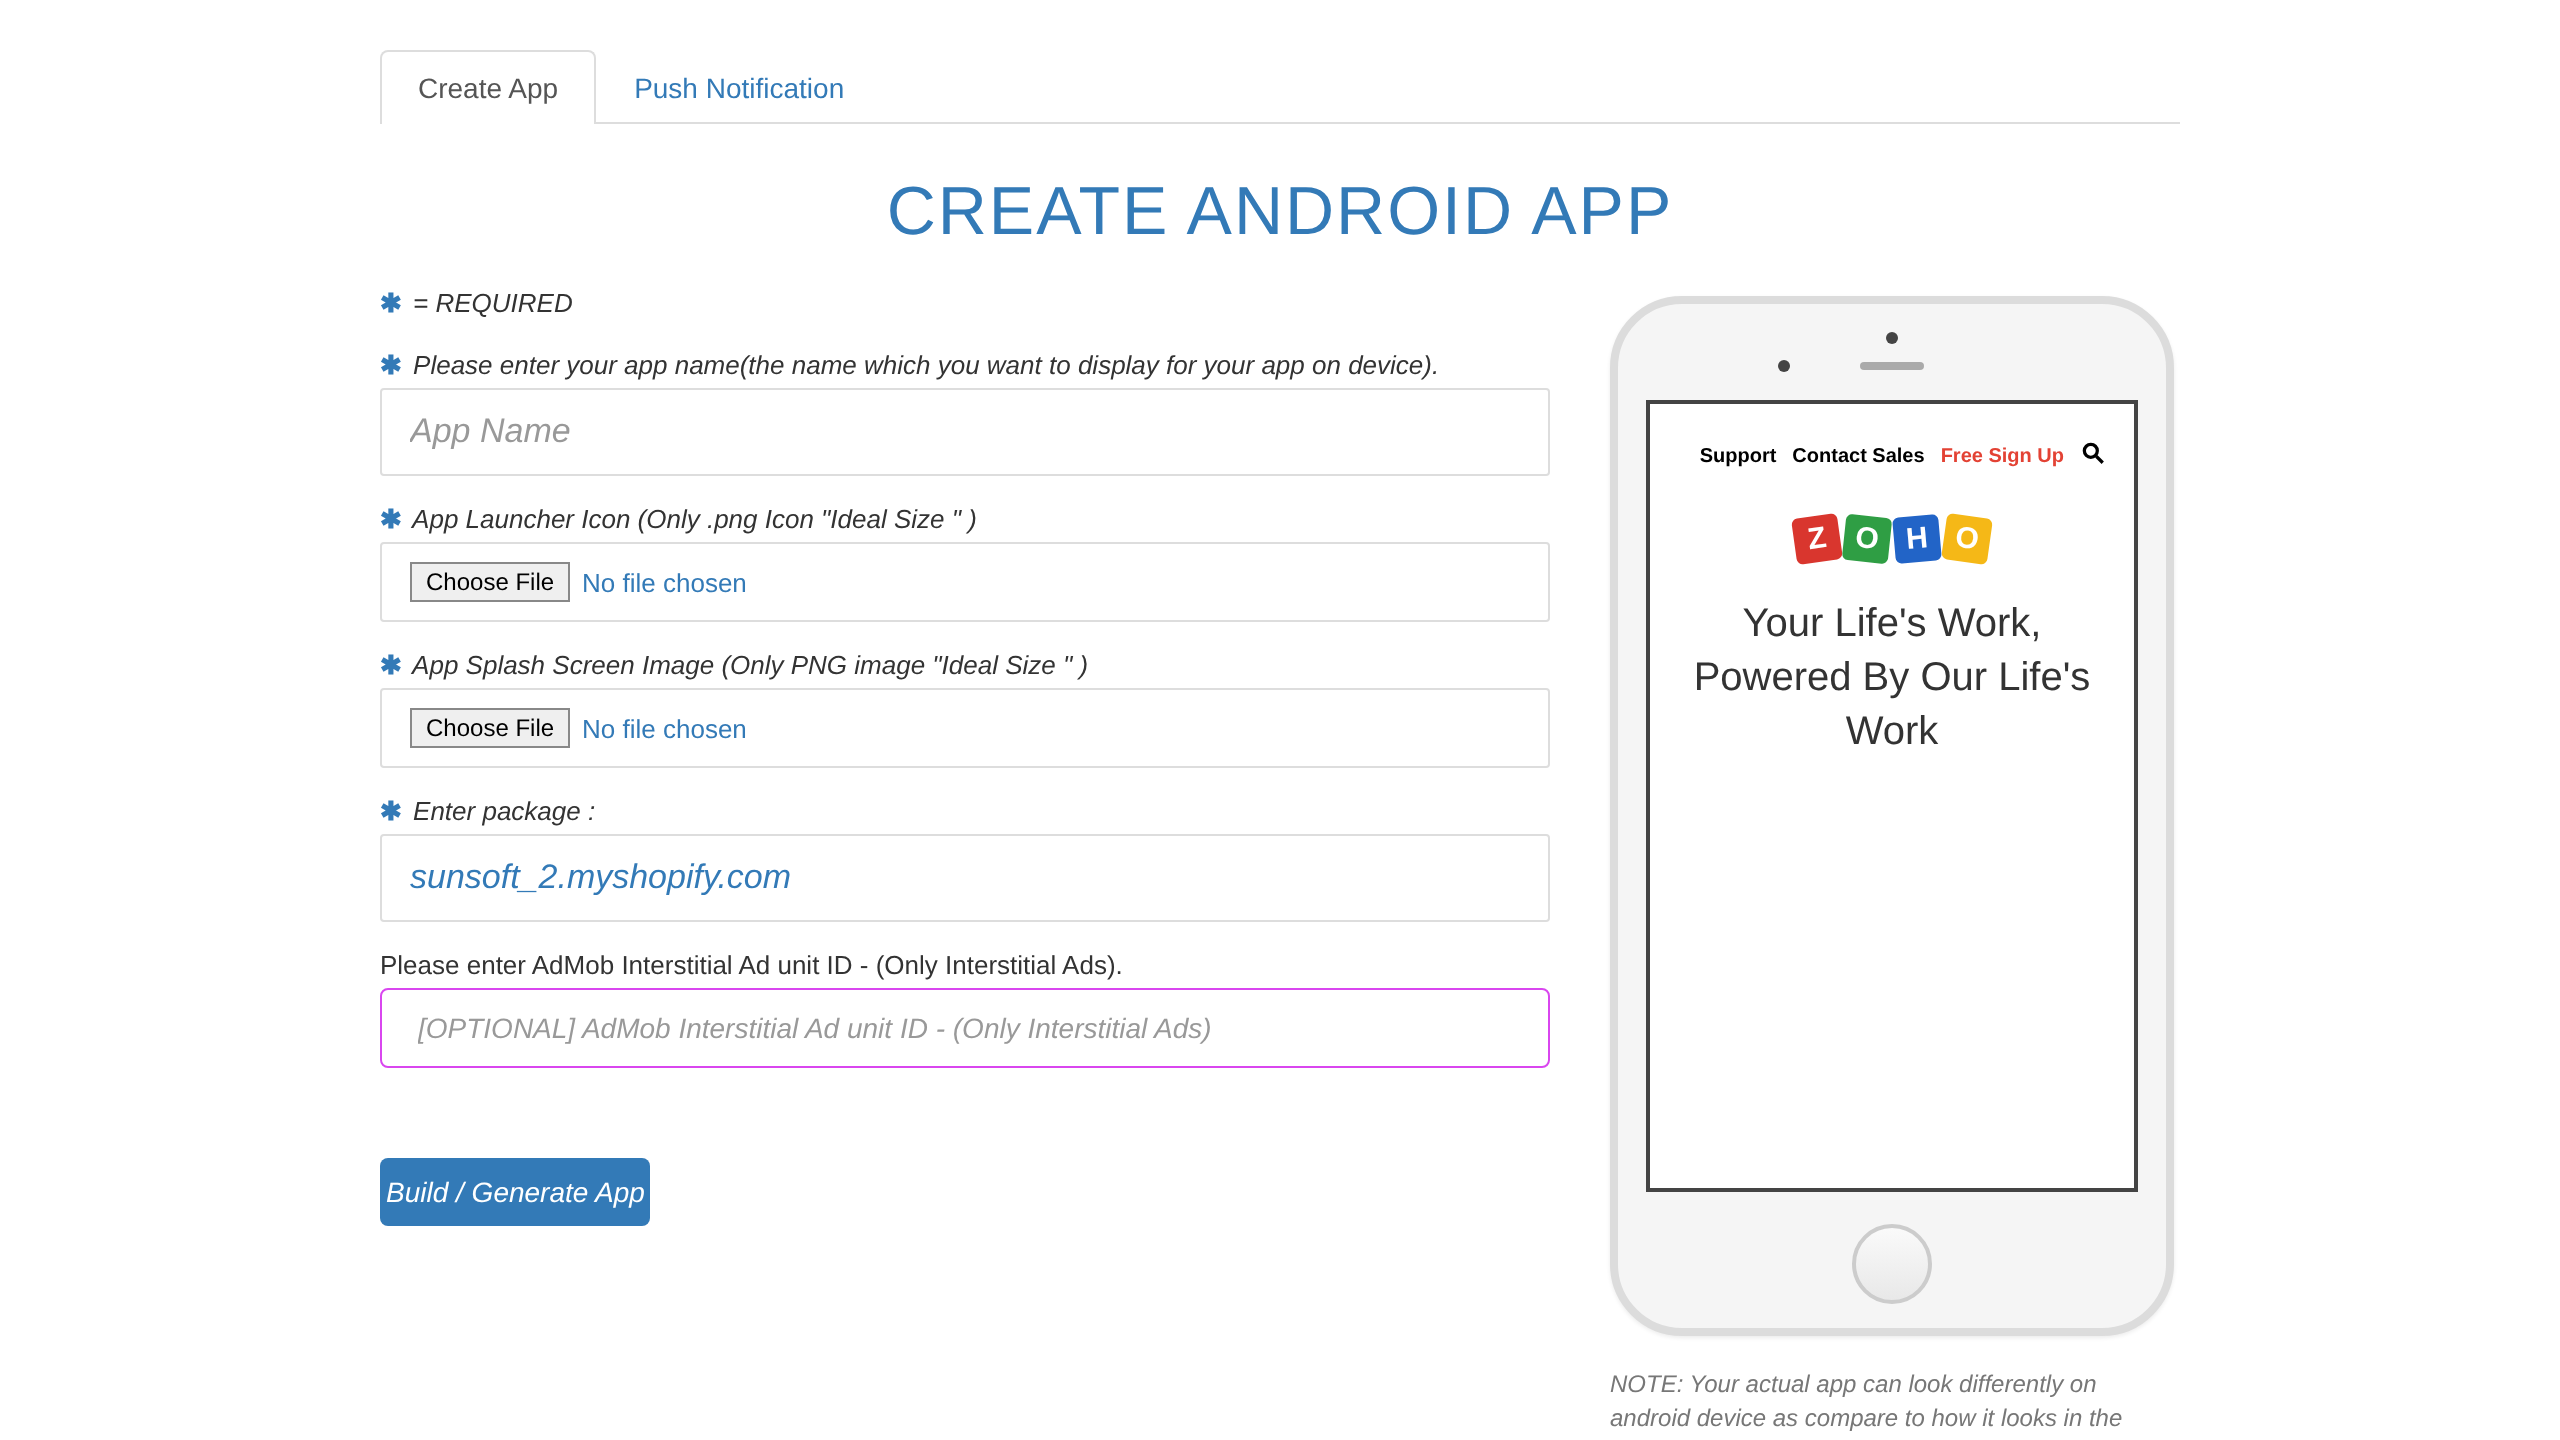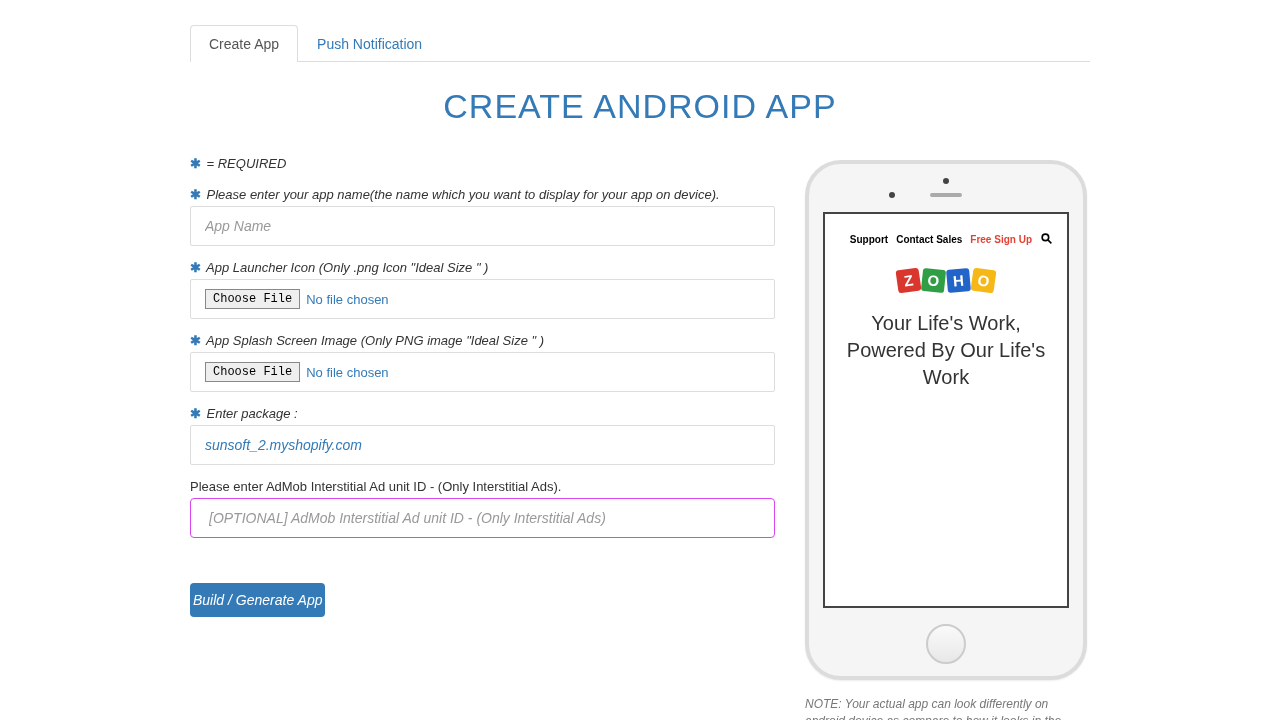--- a/index.html
+++ b/index.html
@@ -46,7 +46,7 @@
       font-weight: 400;
       color: #337ab7;
       letter-spacing: 1px;
-      margin: 25px 0 30px 0;
+      margin: 25px 0 18px 0;
     }
     .main-row {
       display: flex;

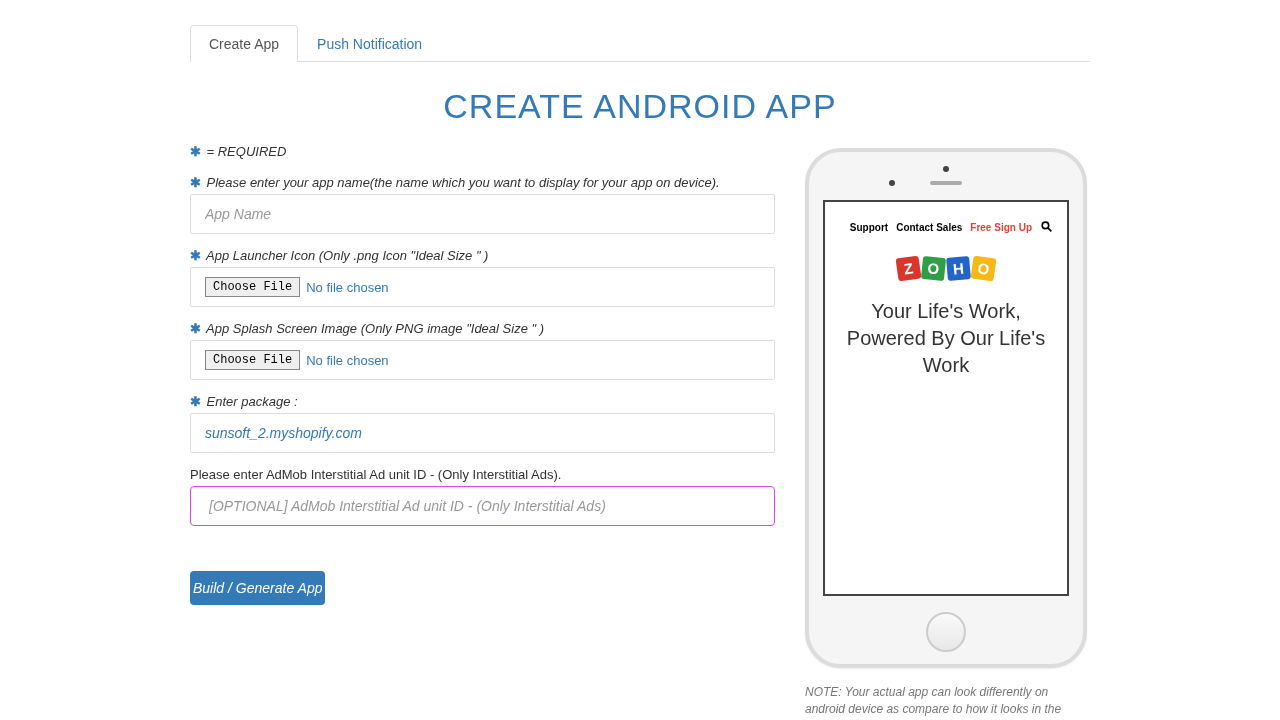--- a/index.html
+++ b/index.html
@@ -84,7 +84,7 @@
       width: 100%;
       border: 1px solid #ddd;
       padding: 11px 14px;
-      font-size: 14px;
+      font-size: 17px;
       font-style: italic;
       border-radius: 2px;
       background: #fff;

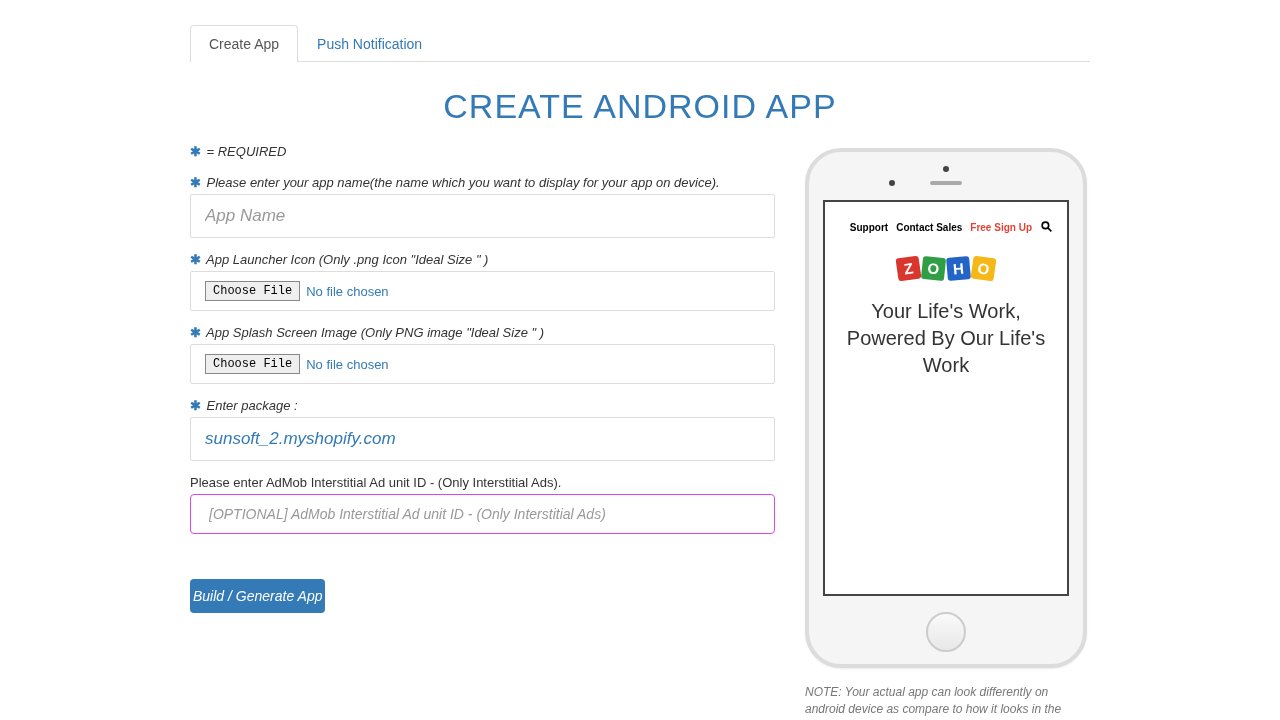--- a/index.html
+++ b/index.html
@@ -109,7 +109,7 @@
       padding: 2px 7px;
       font-size: 12px;
       cursor: pointer;
-      font-family: Liberation Mono, monospace;
+      font-family: Liberation Sans, sans-serif;
     }
     .file-status {
       color: #337ab7;

